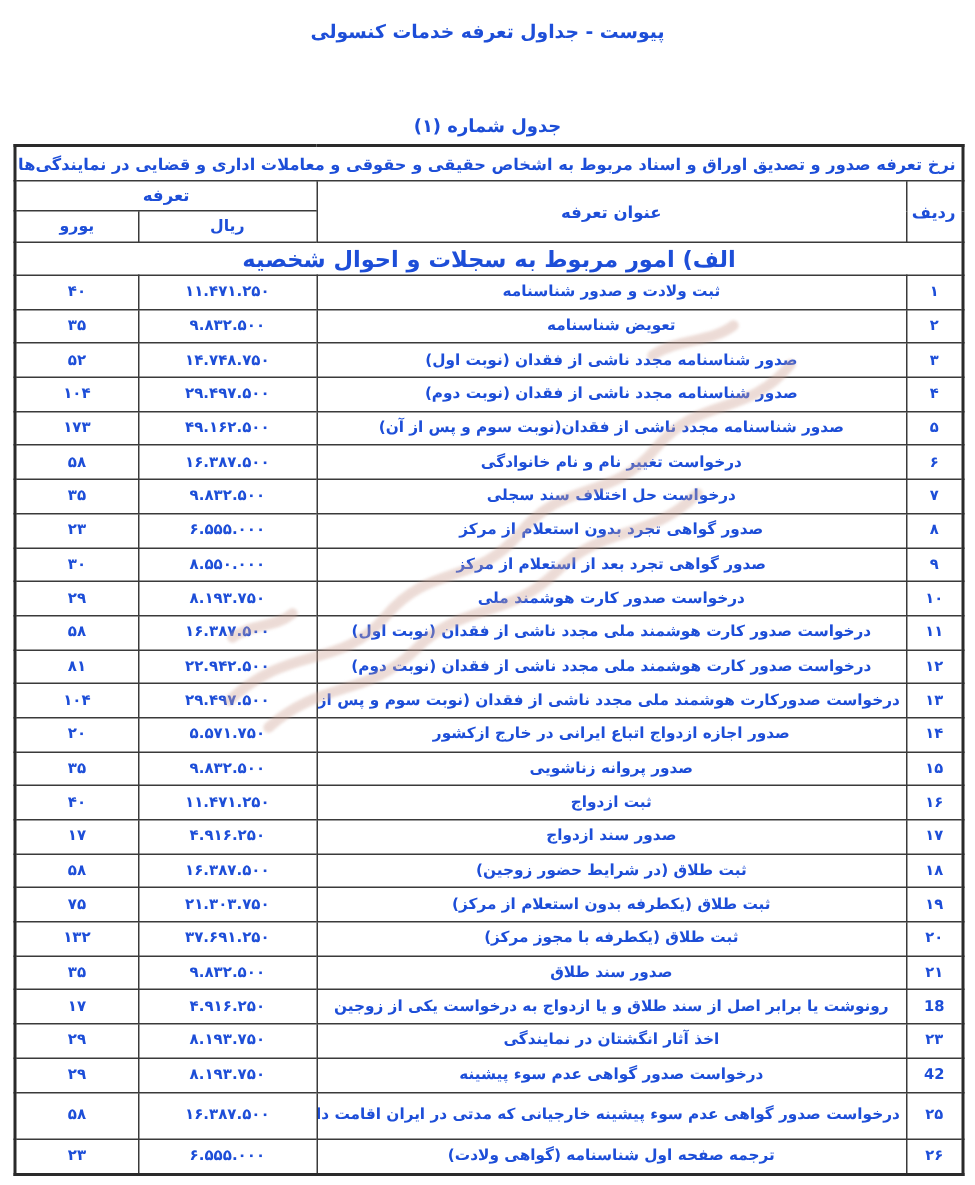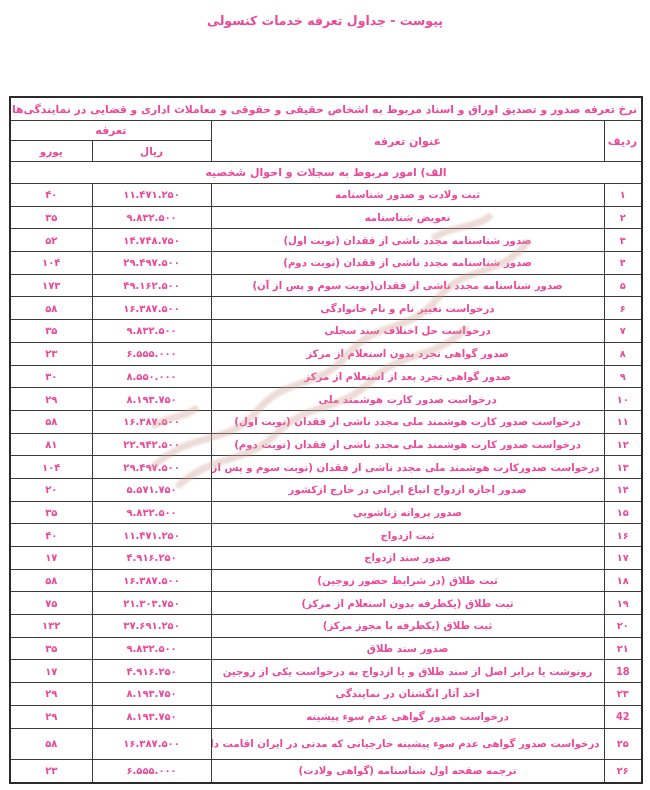--- a/index.html
+++ b/index.html
@@ -9,7 +9,7 @@
     background:#ffffff;
     overflow:hidden;
     font-family:"DejaVu Sans",sans-serif;
-    color:#ec4899;
+    color:#1d4ed8;
     direction:rtl;
   }
   .doc-title{

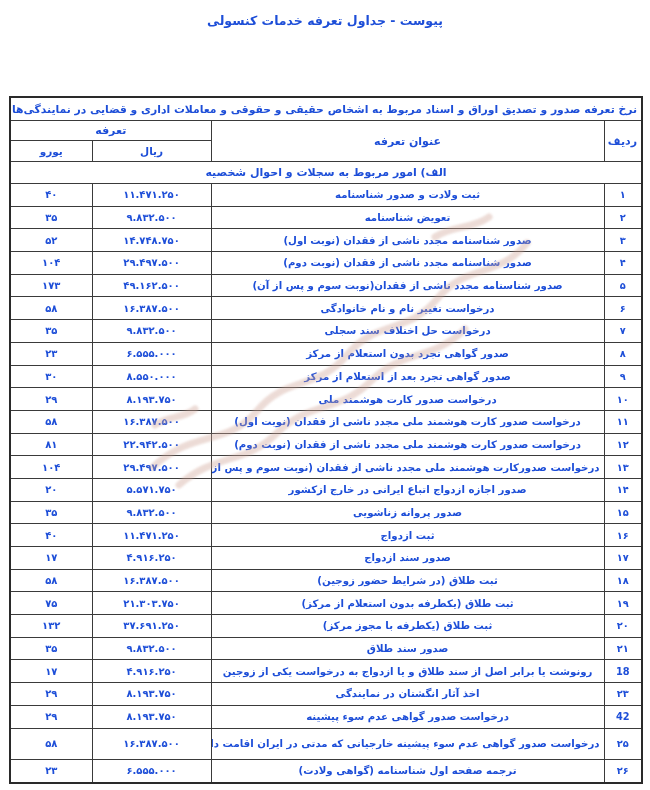--- a/index.html
+++ b/index.html
@@ -71,6 +71,7 @@
 
   <div class="doc-title">پیوست - جداول تعرفه خدمات کنسولی</div>
 
+  <div class="table-number">جدول شماره (۱)</div>
 
   <table class="tariff">
     <colgroup>

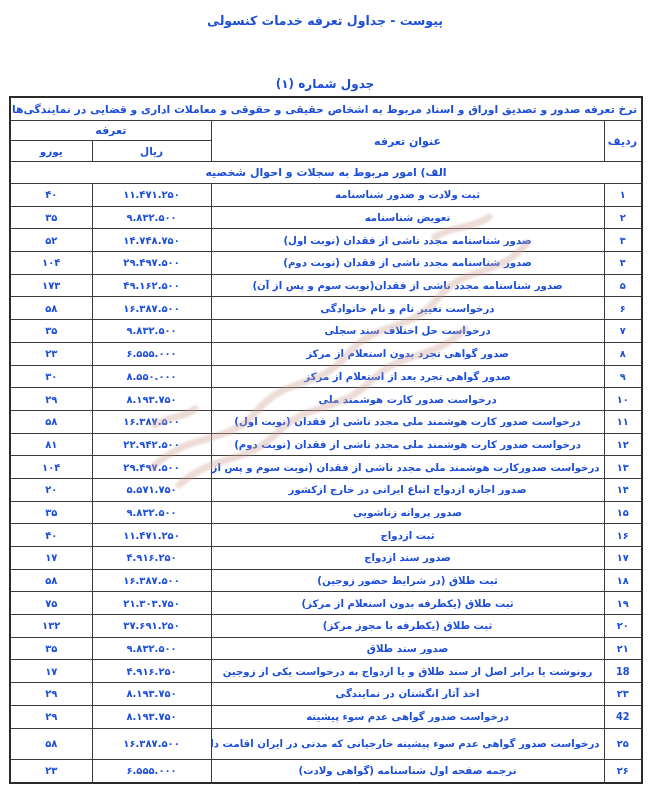--- a/index.html
+++ b/index.html
@@ -46,7 +46,7 @@
   }
   tr.t-group th{height:19px;font-size:11px;text-align:center;}
   tr.t-curr th{height:20px;font-size:10.5px;text-align:center;}
-  tr.t-section th{height:21px;font-size:11px;text-align:center;}
+  tr.t-section th{height:21px;font-size:15px;text-align:center;}
   th.c-no{font-size:10.5px;}
   tbody tr{height:22.7px;}
   tbody tr:nth-child(25){height:31px;}

